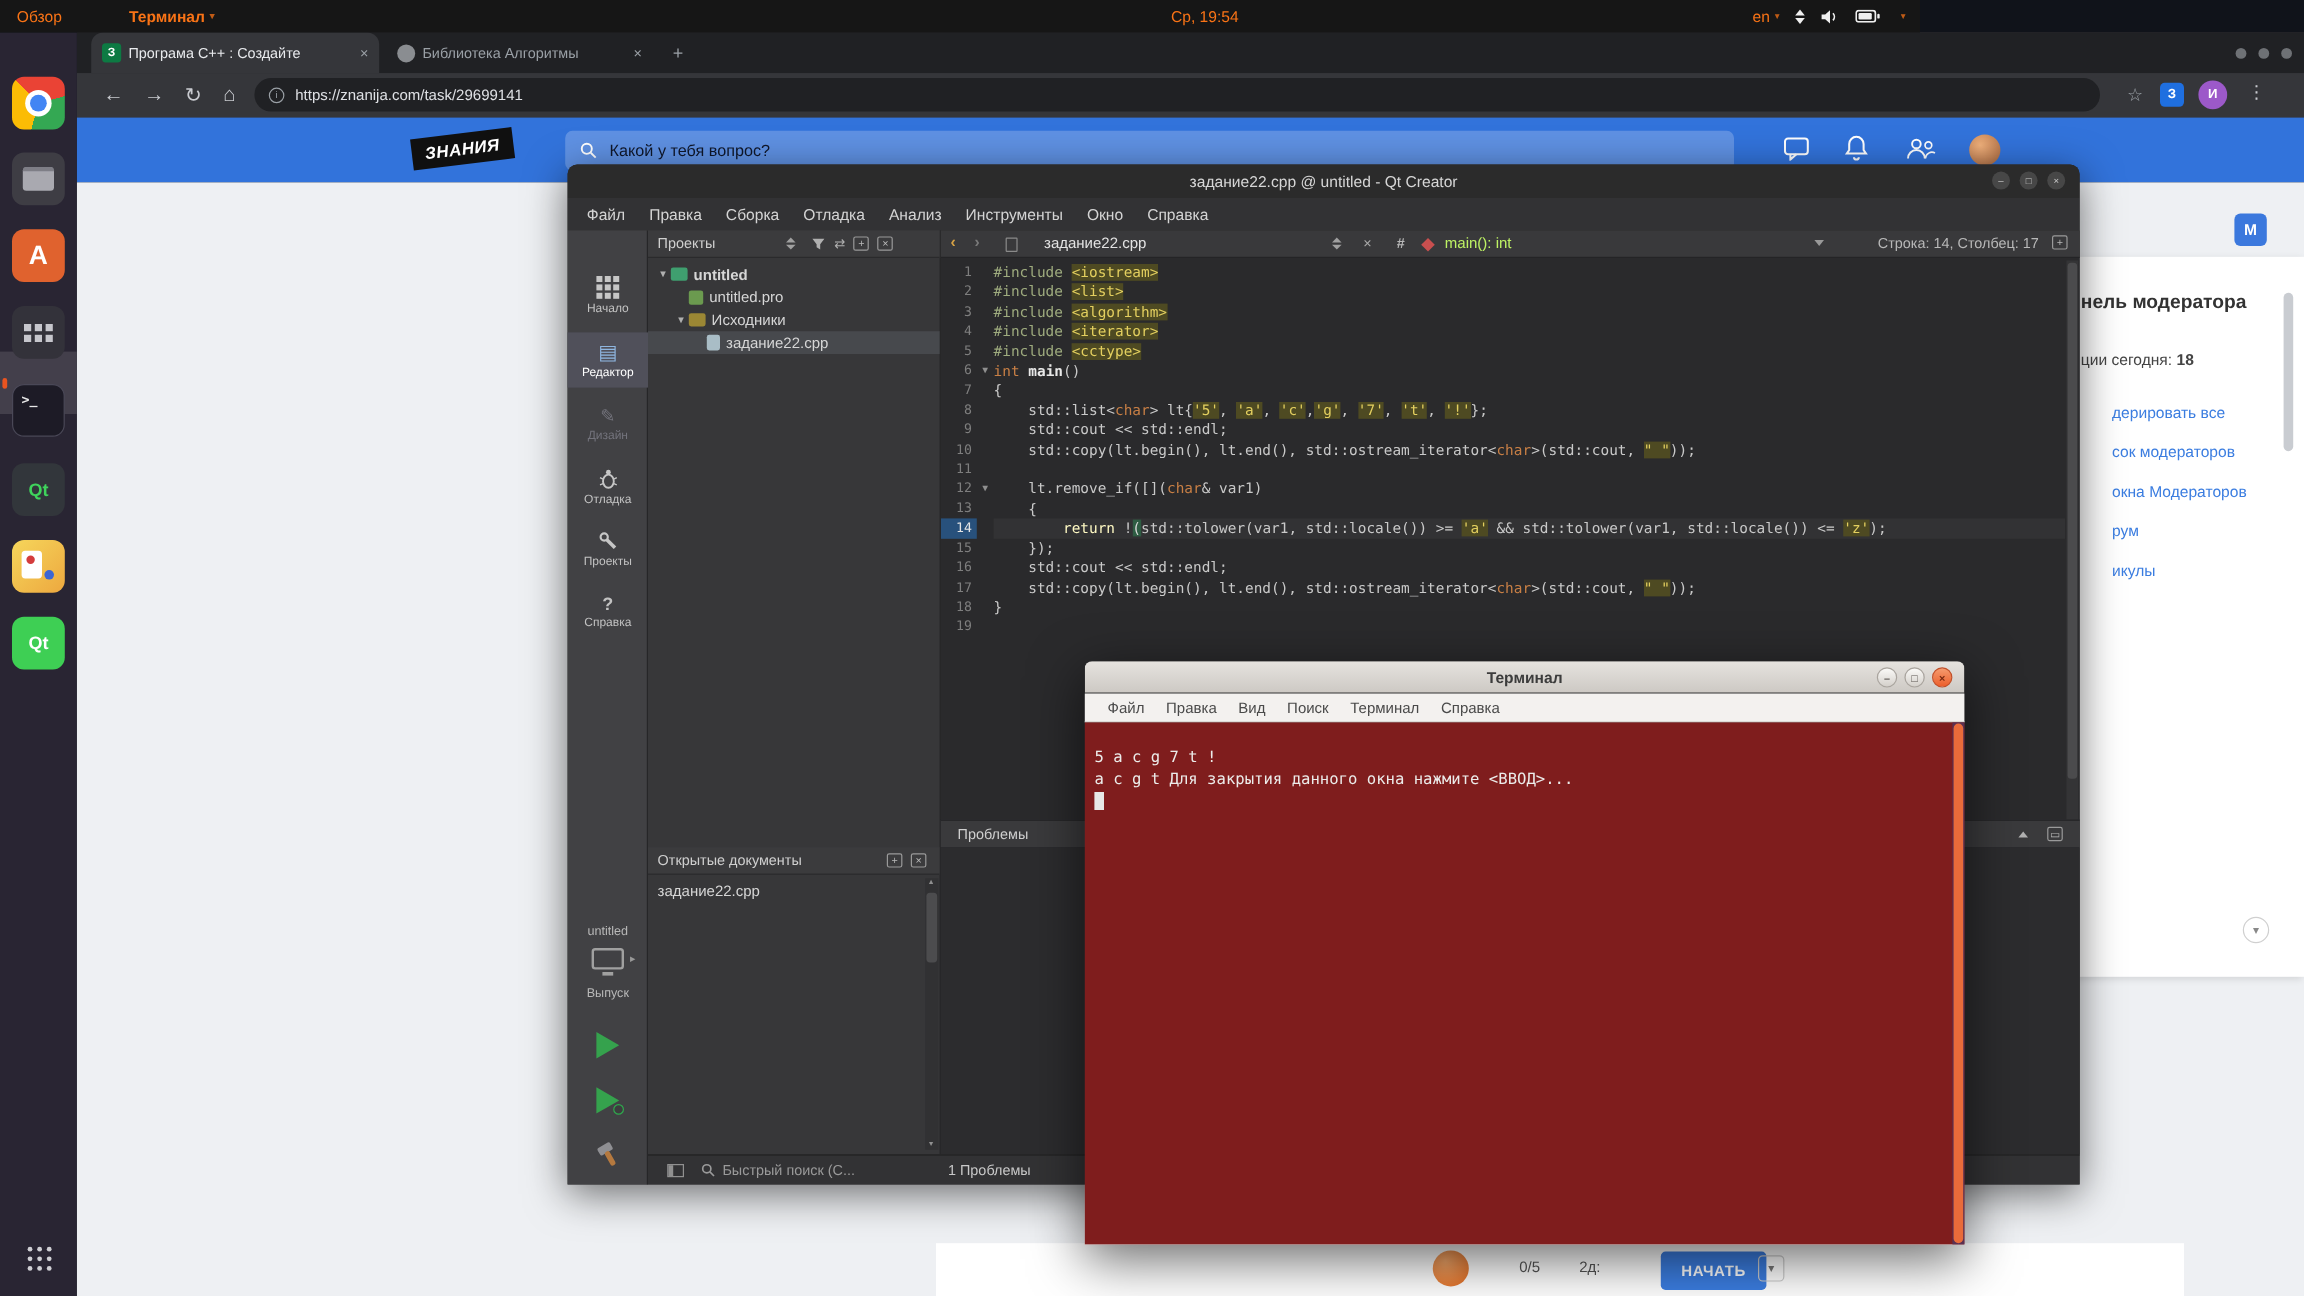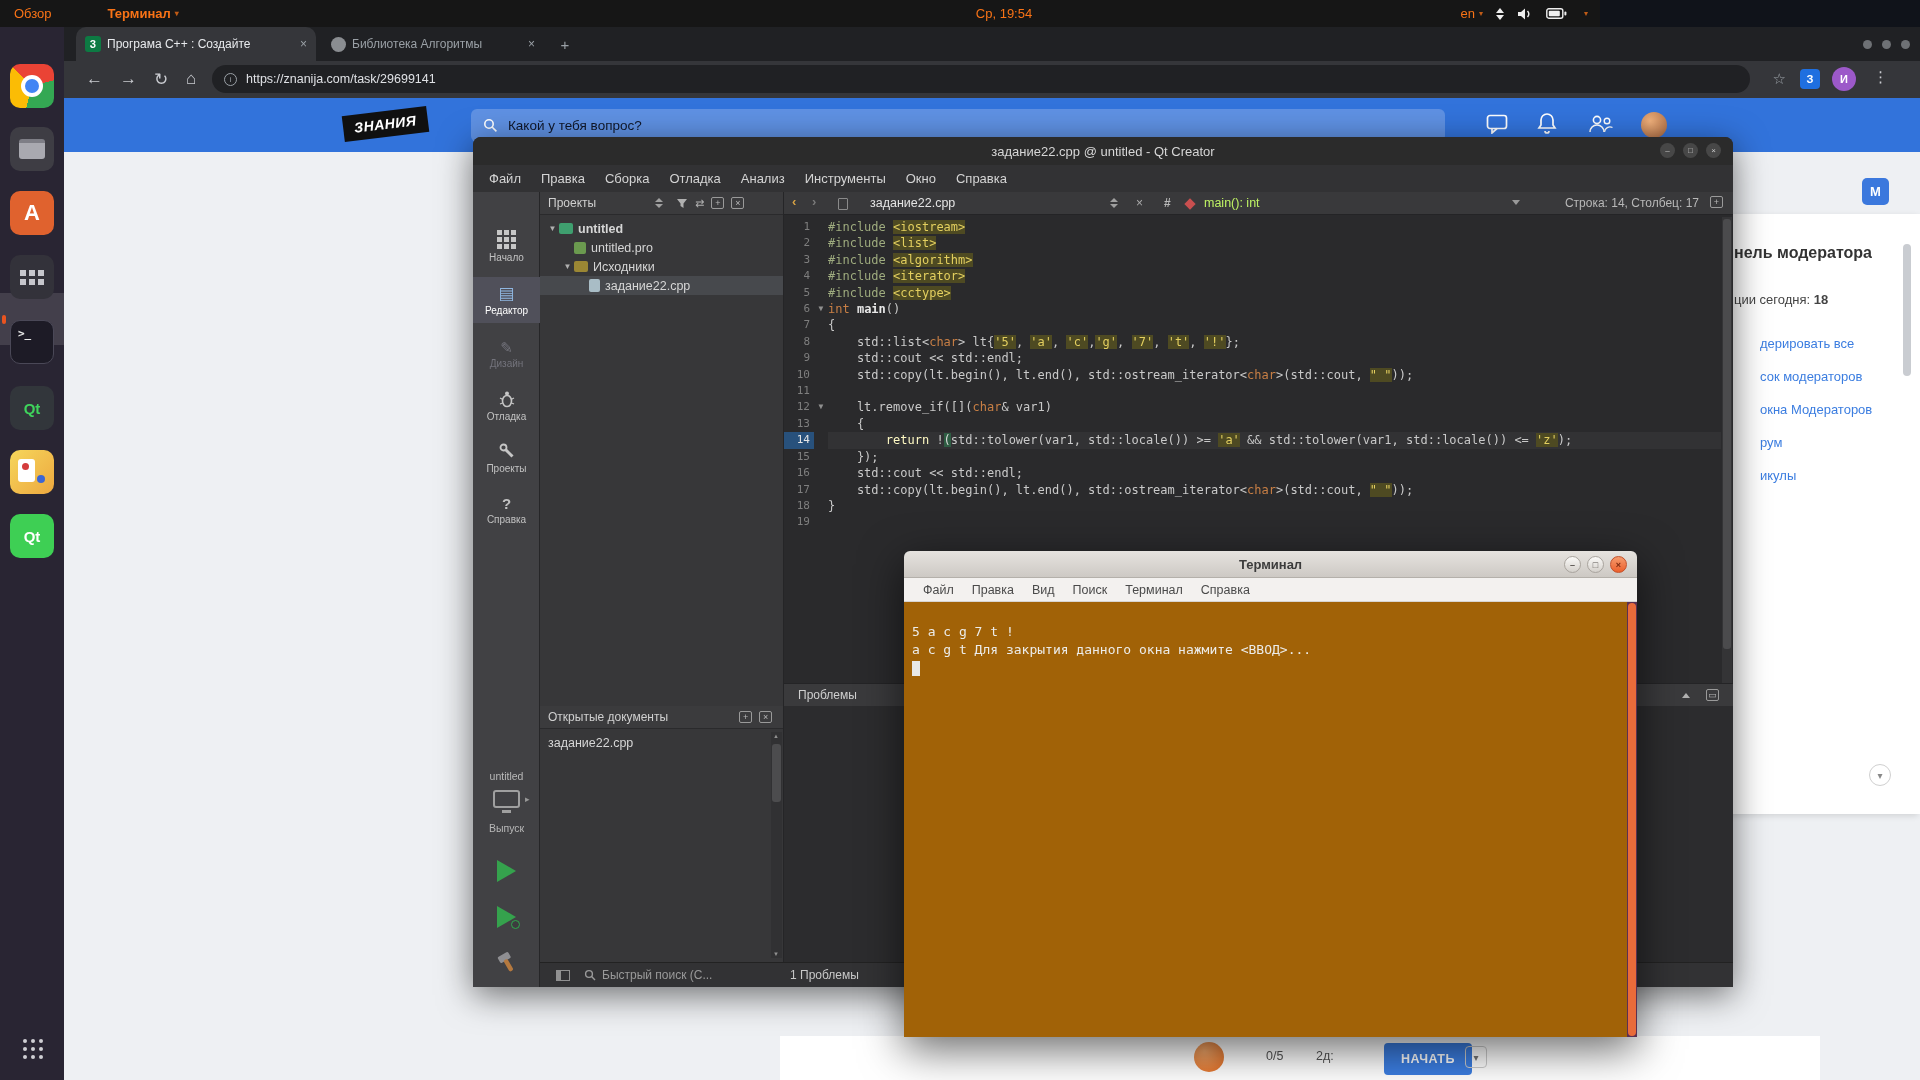--- a/index.html
+++ b/index.html
@@ -77,7 +77,7 @@
   .tmbtn{width:17px;height:17px;border-radius:50%;font-size:9px;color:#5a5550;background:linear-gradient(#fbfaf8,#d4d0cb);border:1px solid #a9a49e;}
   .tmenu{position:absolute;left:0;top:27px;right:0;height:24px;background:#f3f1ef;border-bottom:1px solid #d8d4d0;display:flex;align-items:center;padding-left:10px;font-size:12.5px;color:#4a4a4a;}
   .tmenu-item{padding:0 9px;}
-  .tbody{position:absolute;left:0;top:51px;right:0;bottom:0;background:#a16207;color:#ececea;font-family:"DejaVu Sans Mono",monospace;font-size:13px;padding:4px 14px 0 8px;}
+  .tbody{position:absolute;left:0;top:51px;right:0;bottom:0;background:#7f1d1d;color:#ececea;font-family:"DejaVu Sans Mono",monospace;font-size:13px;padding:4px 14px 0 8px;}
   .tline{height:18px;white-space:pre;}
   .tcur{display:inline-block;width:8px;height:15px;background:#e8e8e6;vertical-align:middle;}
   .tscroll{position:absolute;right:0;top:0;width:10px;bottom:0;background:#5b3051;}

